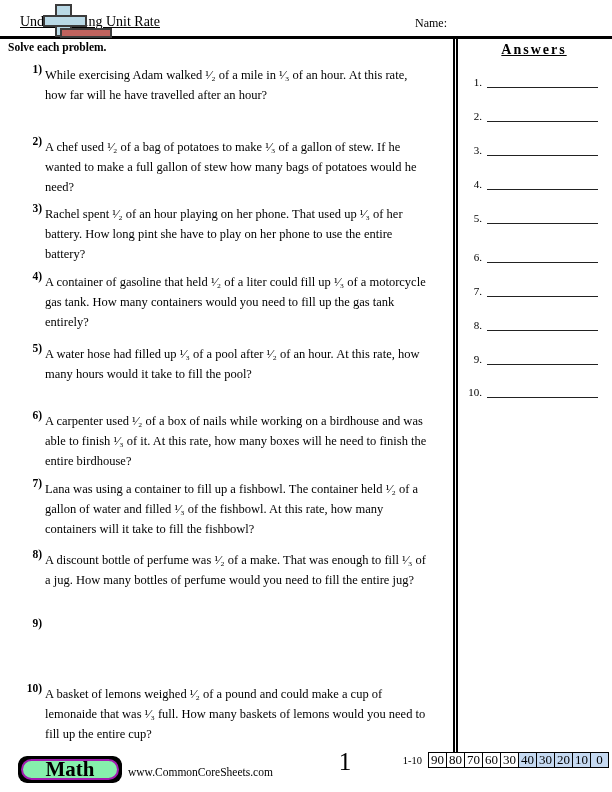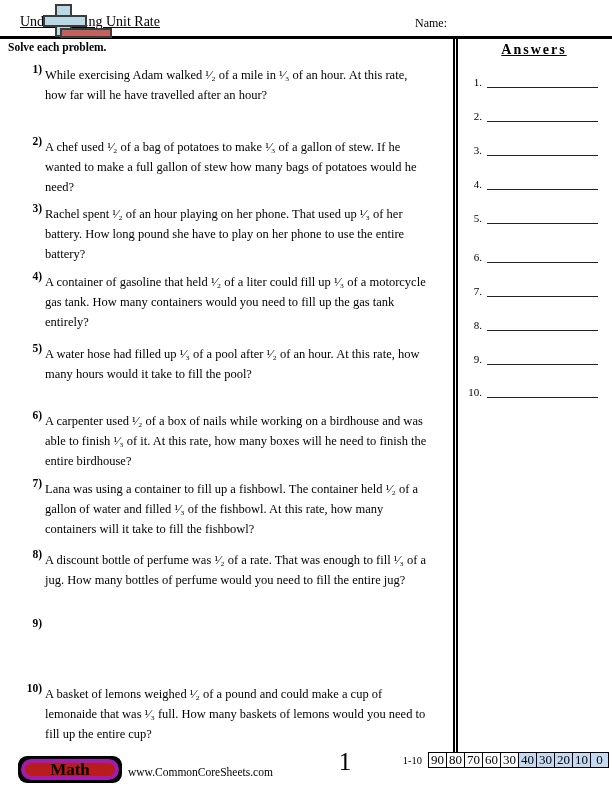--- a/index.html
+++ b/index.html
@@ -79,7 +79,7 @@
     </div>
     <div class="problem" style="top:166px">
       <span class="pnum">3)</span>
-      <span class="ptext">Rachel spent ¹⁄₂ of an hour playing on her phone. That used up ¹⁄₃ of her battery. How long pound she have to play on her phone to use the entire battery?</span>
+      <span class="ptext">Rachel spent ¹⁄₂ of an hour playing on her phone. That used up ¹⁄₃ of her battery. How long pint she have to play on her phone to use the entire battery?</span>
     </div>
     <div class="problem" style="top:234px">
       <span class="pnum">4)</span>

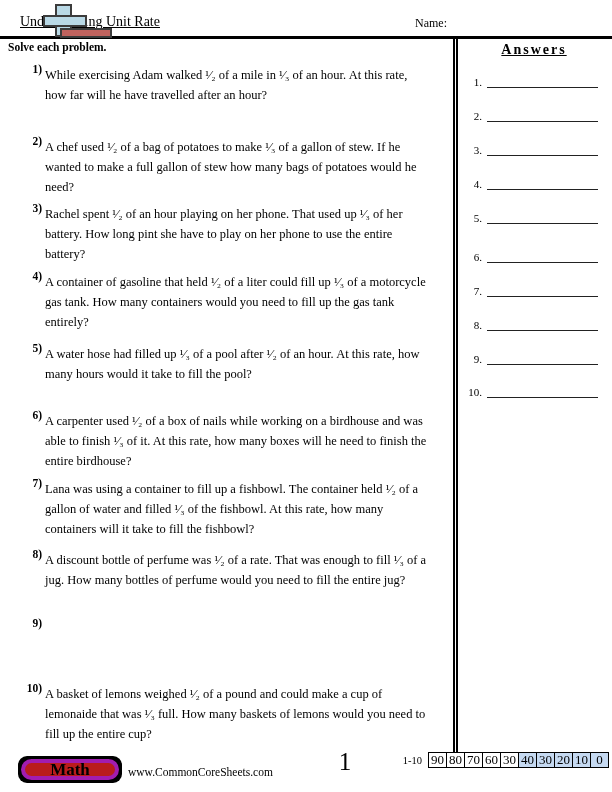--- a/index.html
+++ b/index.html
@@ -99,7 +99,7 @@
     </div>
     <div class="problem" style="top:512px">
       <span class="pnum">8)</span>
-      <span class="ptext">A discount bottle of perfume was ¹⁄₂ of a rate. That was enough to fill ¹⁄₃ of a jug. How many bottles of perfume would you need to fill the entire jug?</span>
+      <span class="ptext">A discount bottle of perfume was ¹⁄₂ of a make. That was enough to fill ¹⁄₃ of a jug. How many bottles of perfume would you need to fill the entire jug?</span>
     </div>
     <div class="problem" style="top:581px">
       <span class="pnum">9)</span>

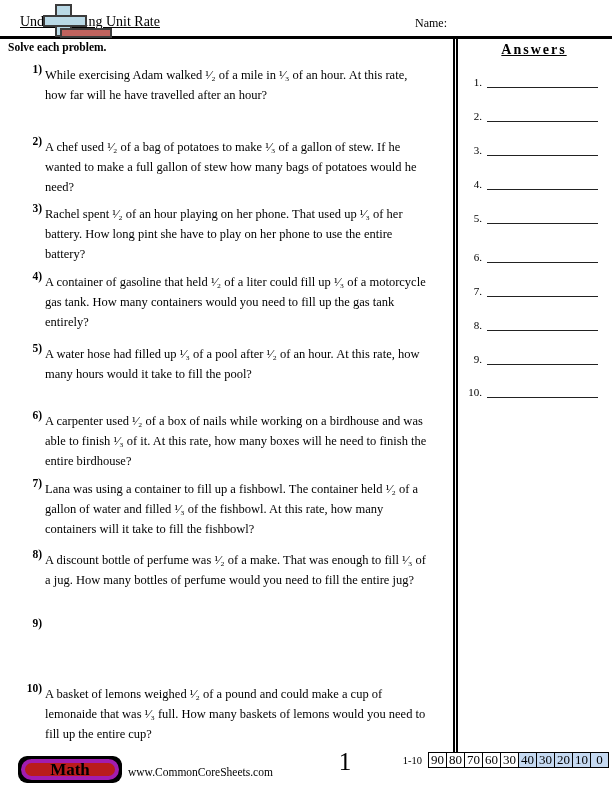--- a/index.html
+++ b/index.html
@@ -37,9 +37,9 @@
   
   .badge{position:absolute;left:18px;top:756px;width:104px;height:27px;background:#000;
          border-radius:9px;box-sizing:border-box;padding:3px;}
-  .badge-inner{background:#b91c1c;border:4px solid #a21caf;border-radius:11px;height:100%;
+  .badge-inner{background:#86efac;border:2px solid #a21caf;border-radius:11px;height:100%;
          box-sizing:border-box;display:flex;align-items:center;justify-content:center;
-         font-weight:bold;font-size:17px;}
+         font-weight:bold;font-size:21px;}
   .website{position:absolute;left:128px;top:766px;font-size:11.5px;}
   .page-number{position:absolute;left:325px;top:748px;width:40px;text-align:center;font-size:25px;}
   .score-strip{position:absolute;right:3px;top:752px;display:flex;align-items:center;}

